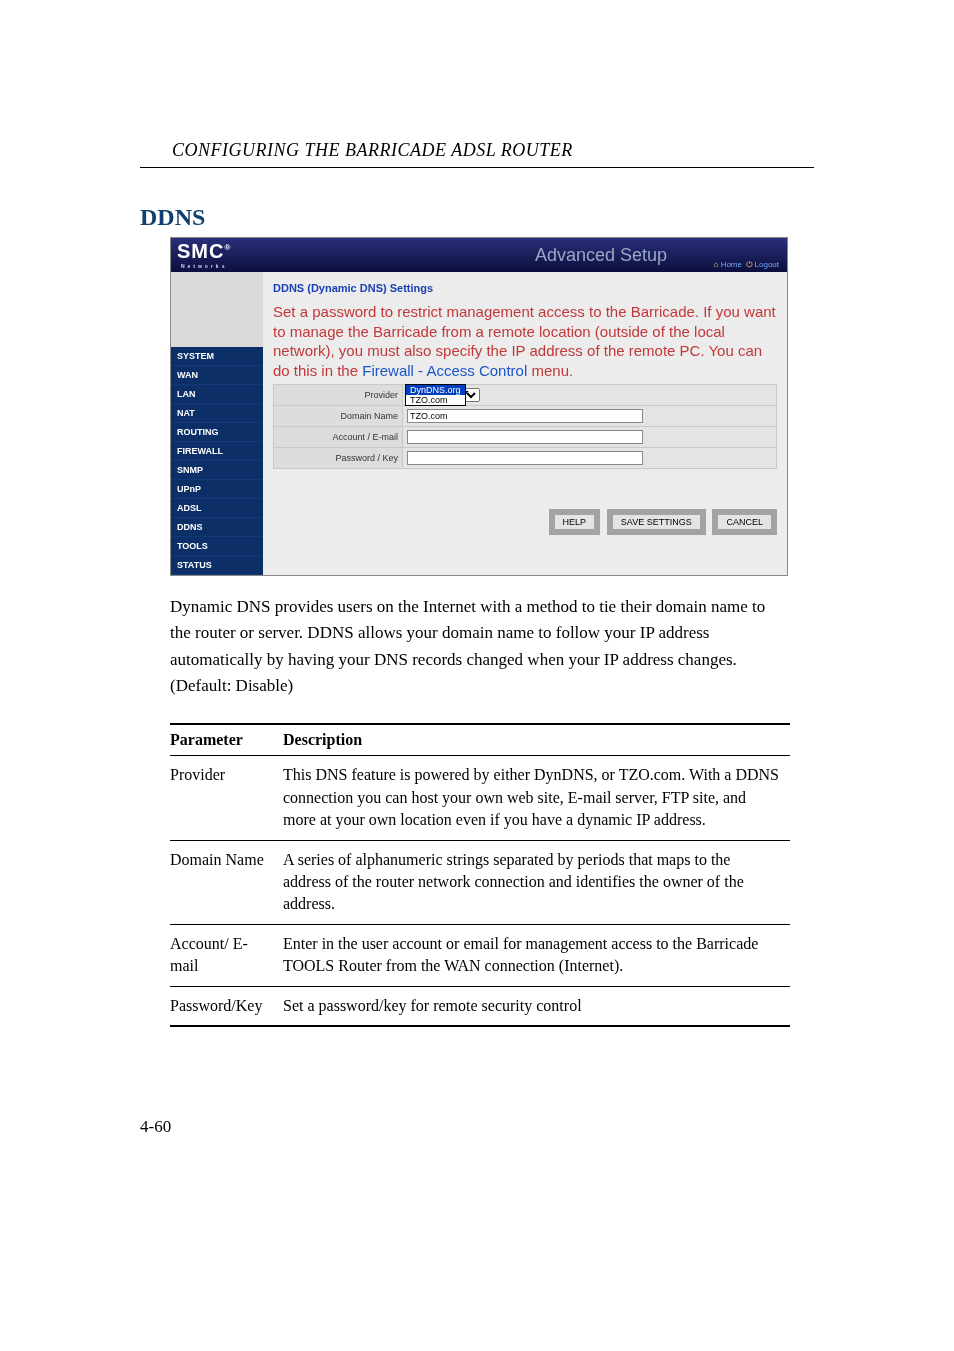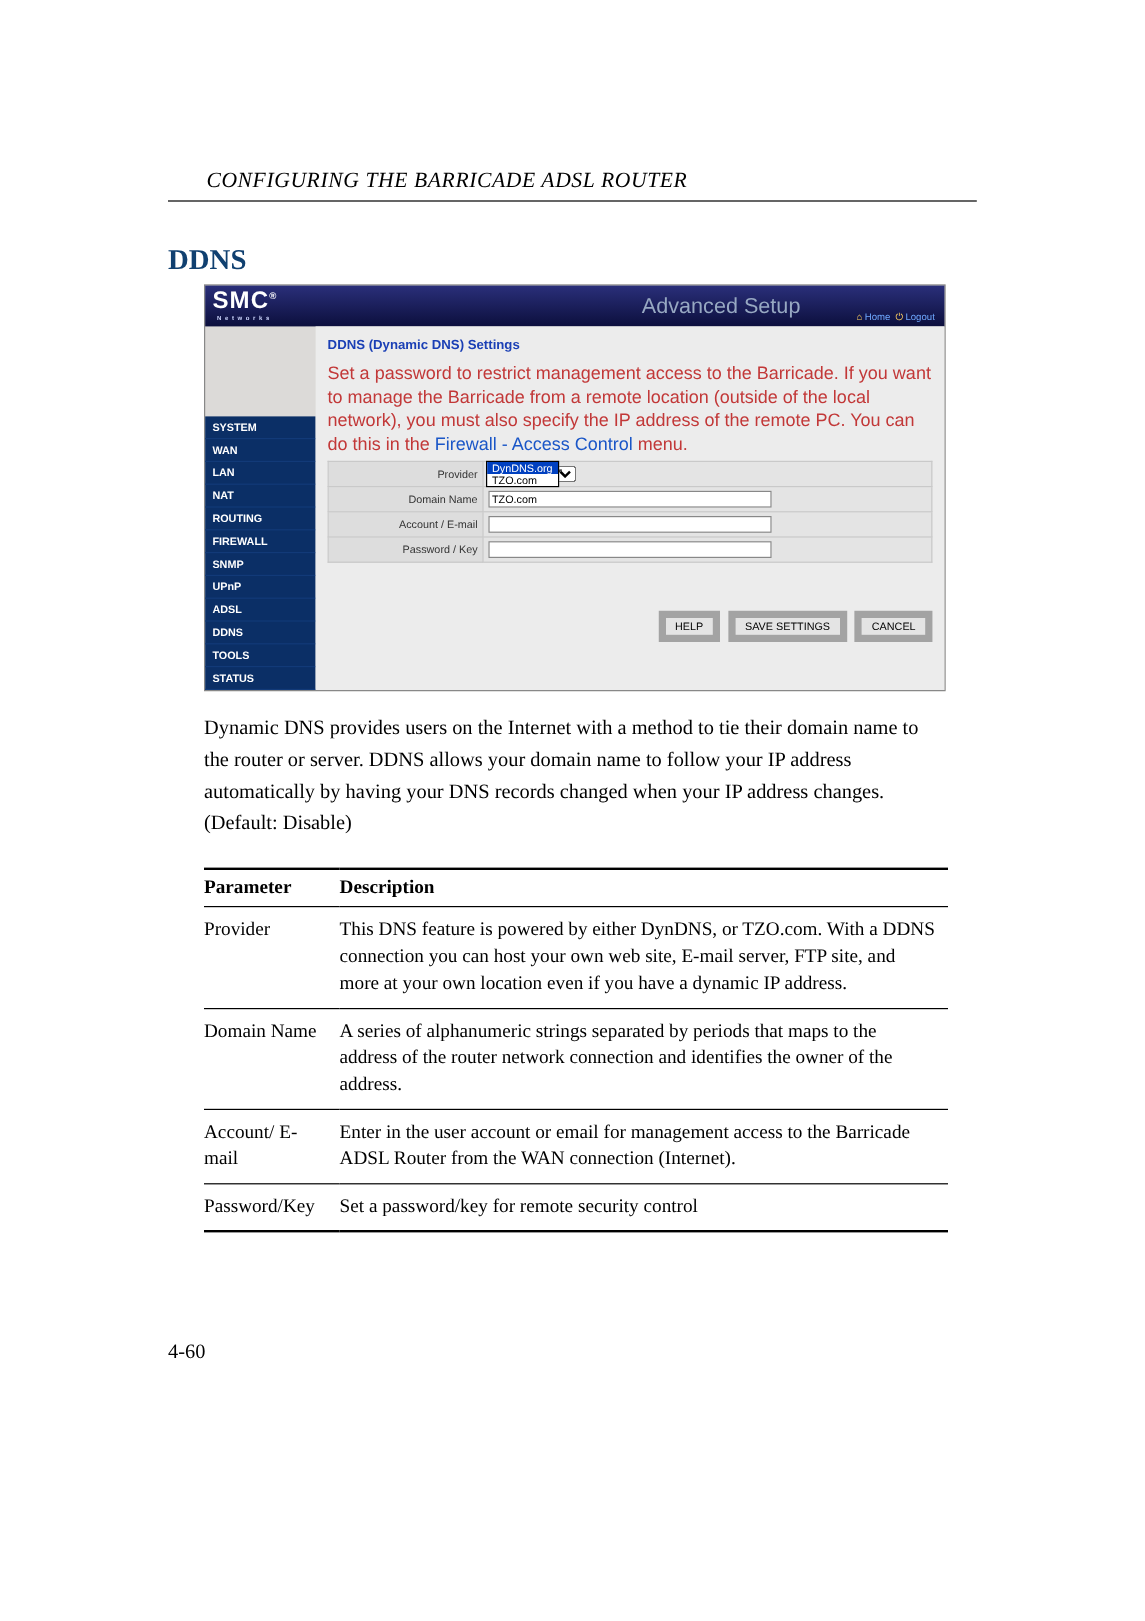--- a/index.html
+++ b/index.html
@@ -296,7 +296,7 @@
     </tr>
     <tr>
       <td class="p">Account/ E-mail</td>
-      <td>Enter in the user account or email for management access to the Barricade ADSL Router from the WAN connection (Internet).</td>
+      <td>Enter in the user account or email for management access to the Barricade TOOLS Router from the WAN connection (Internet).</td>
     </tr>
     <tr>
       <td class="p">Password/Key</td>

